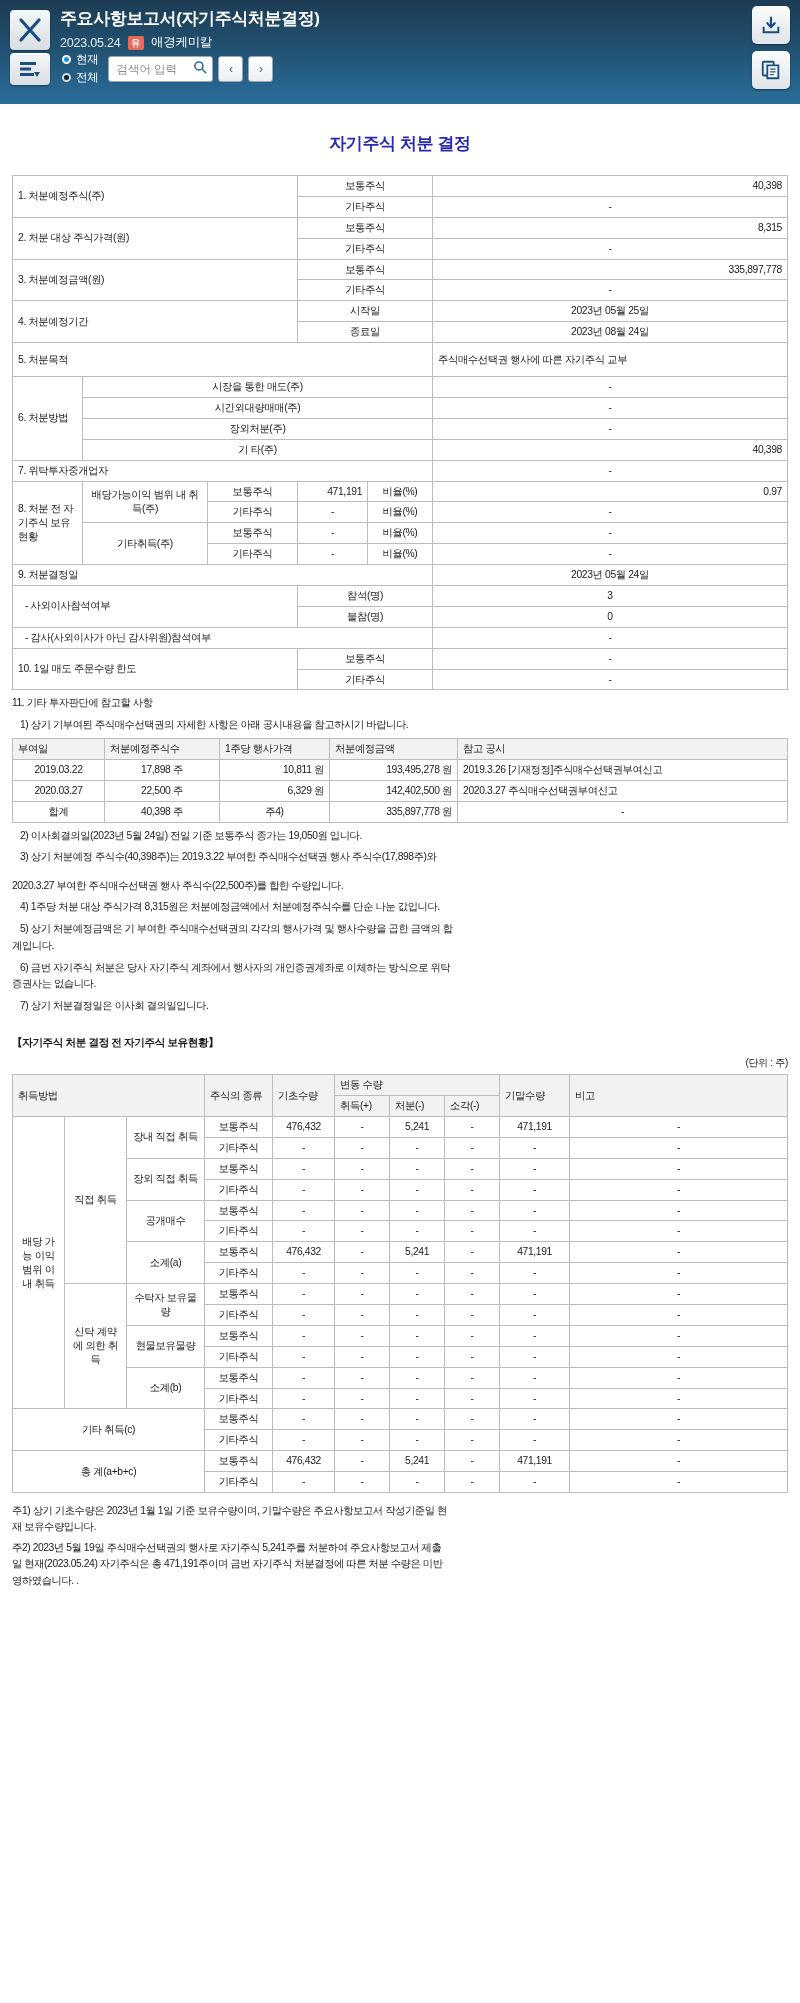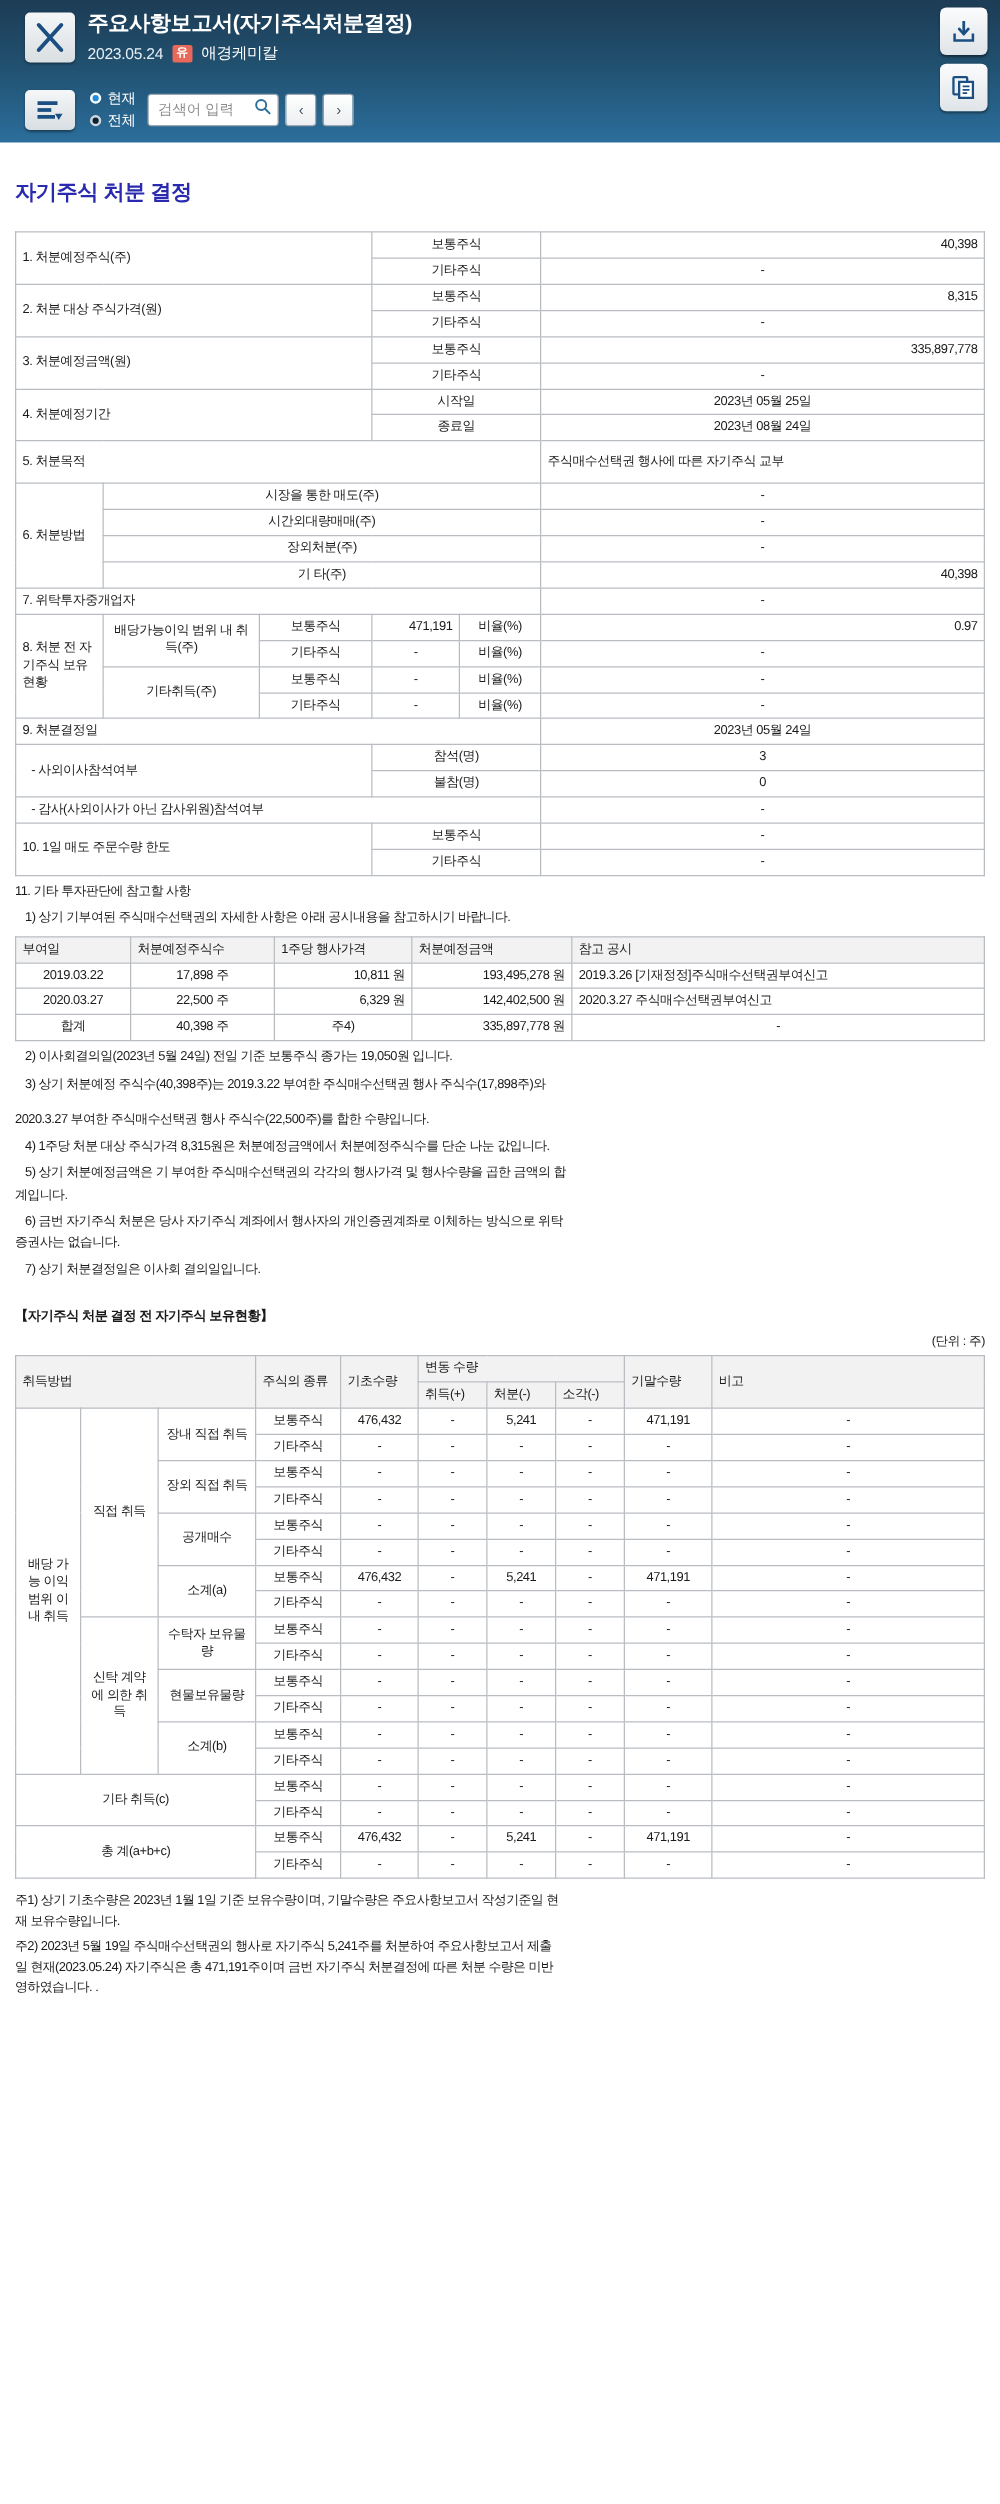--- a/index.html
+++ b/index.html
@@ -16,7 +16,7 @@
   
   .appbar {
     background: linear-gradient(180deg,#1d3c55 0%, #21506f 45%, #2b6e9c 100%);
-    padding: 6px 10px 10px 20px;
+    padding: 6px 10px 10px 10px;
     position: relative;
     min-height: 104px;
   }

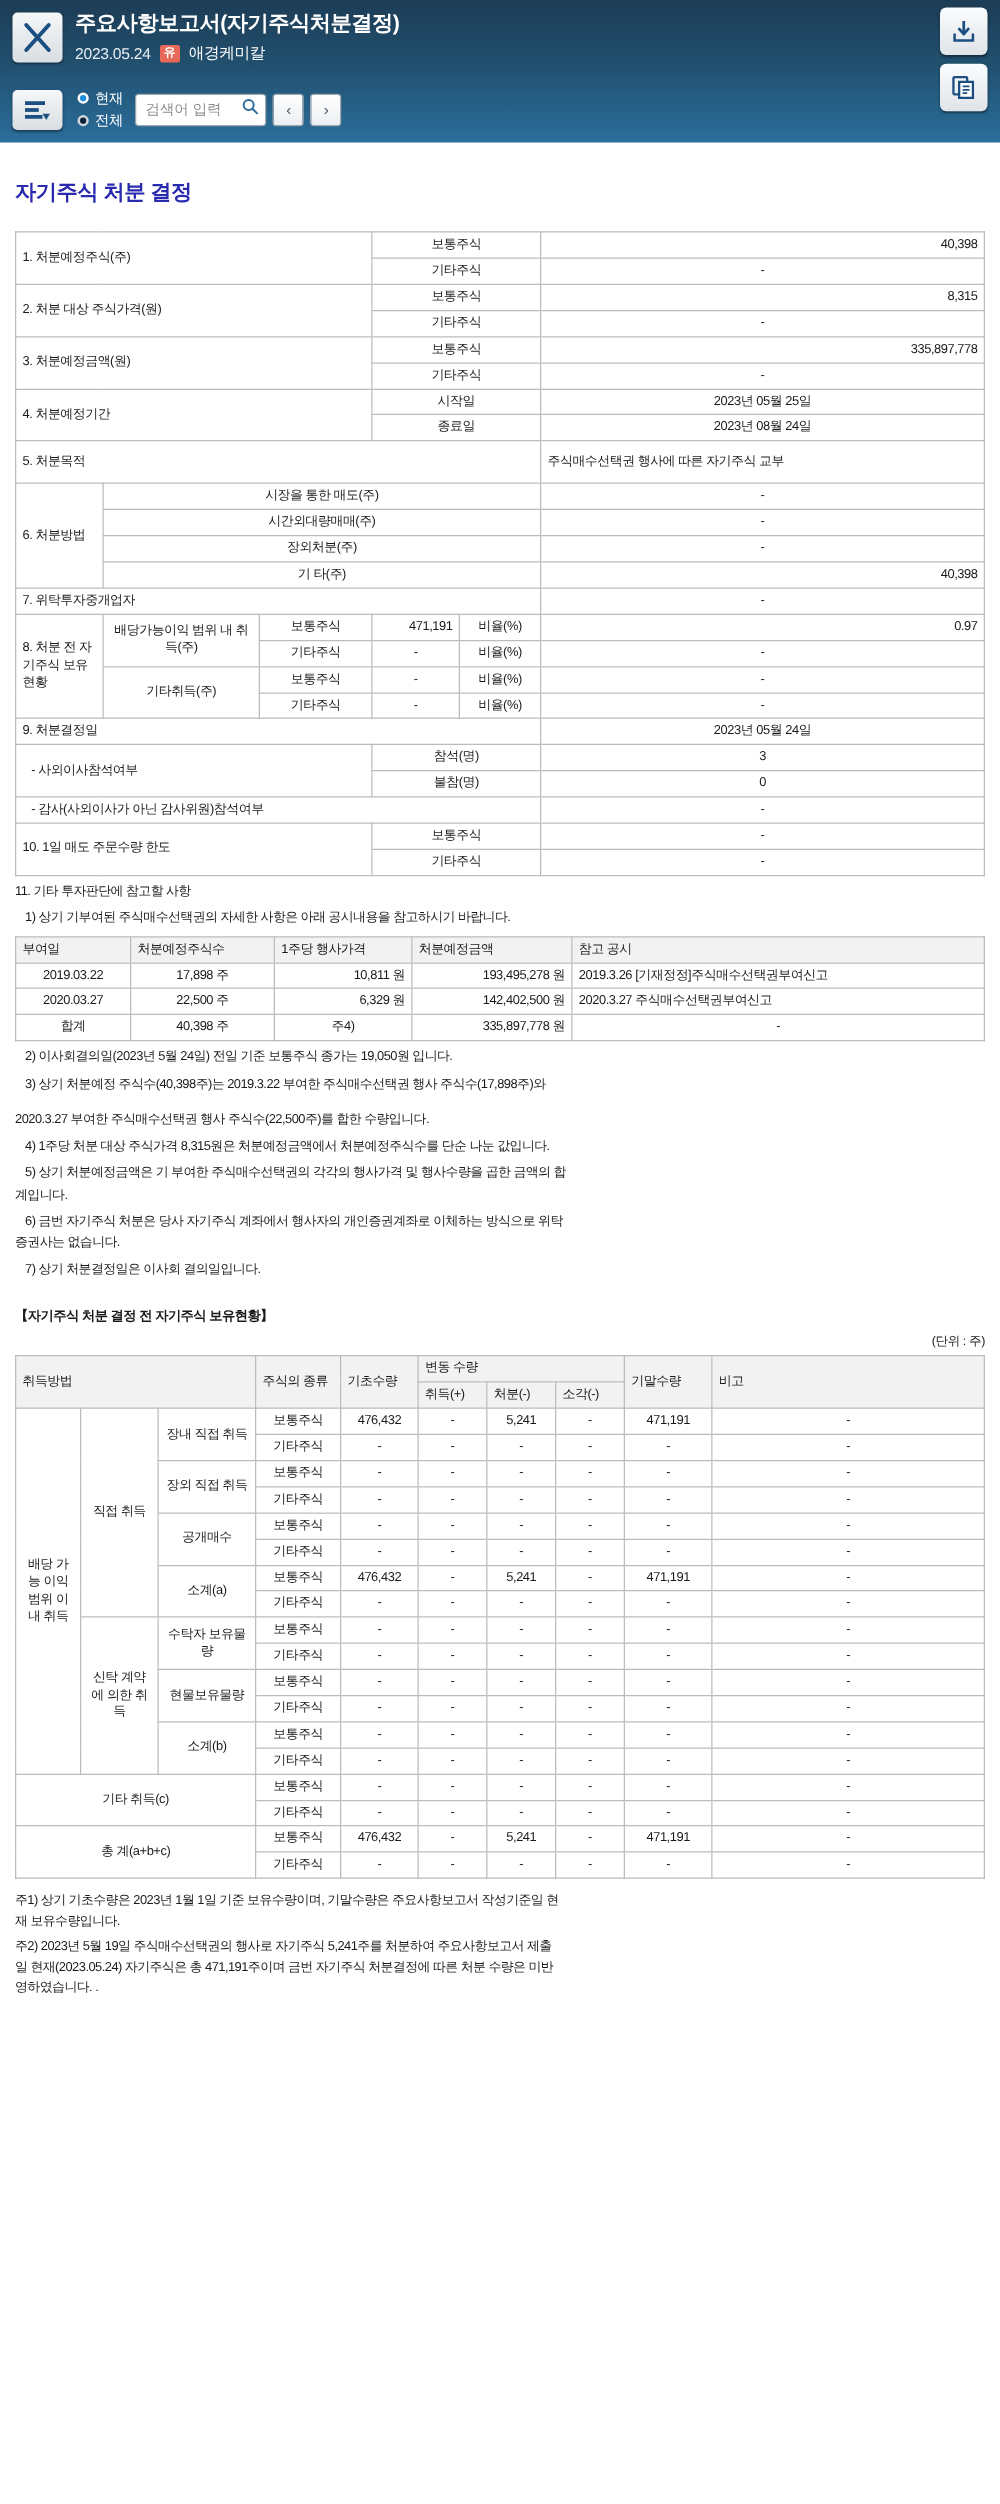--- a/index.html
+++ b/index.html
@@ -53,7 +53,7 @@
   }
 
   
-  .toolbar-row { display:flex; align-items:center; margin-top:20px; }
+  .toolbar-row { display:flex; align-items:center; margin-top:1px; }
   .menu-box {
     width:40px; height:32px; border-radius:4px; flex:0 0 auto;
     background: linear-gradient(180deg,#f5f7f8,#d9dee2);

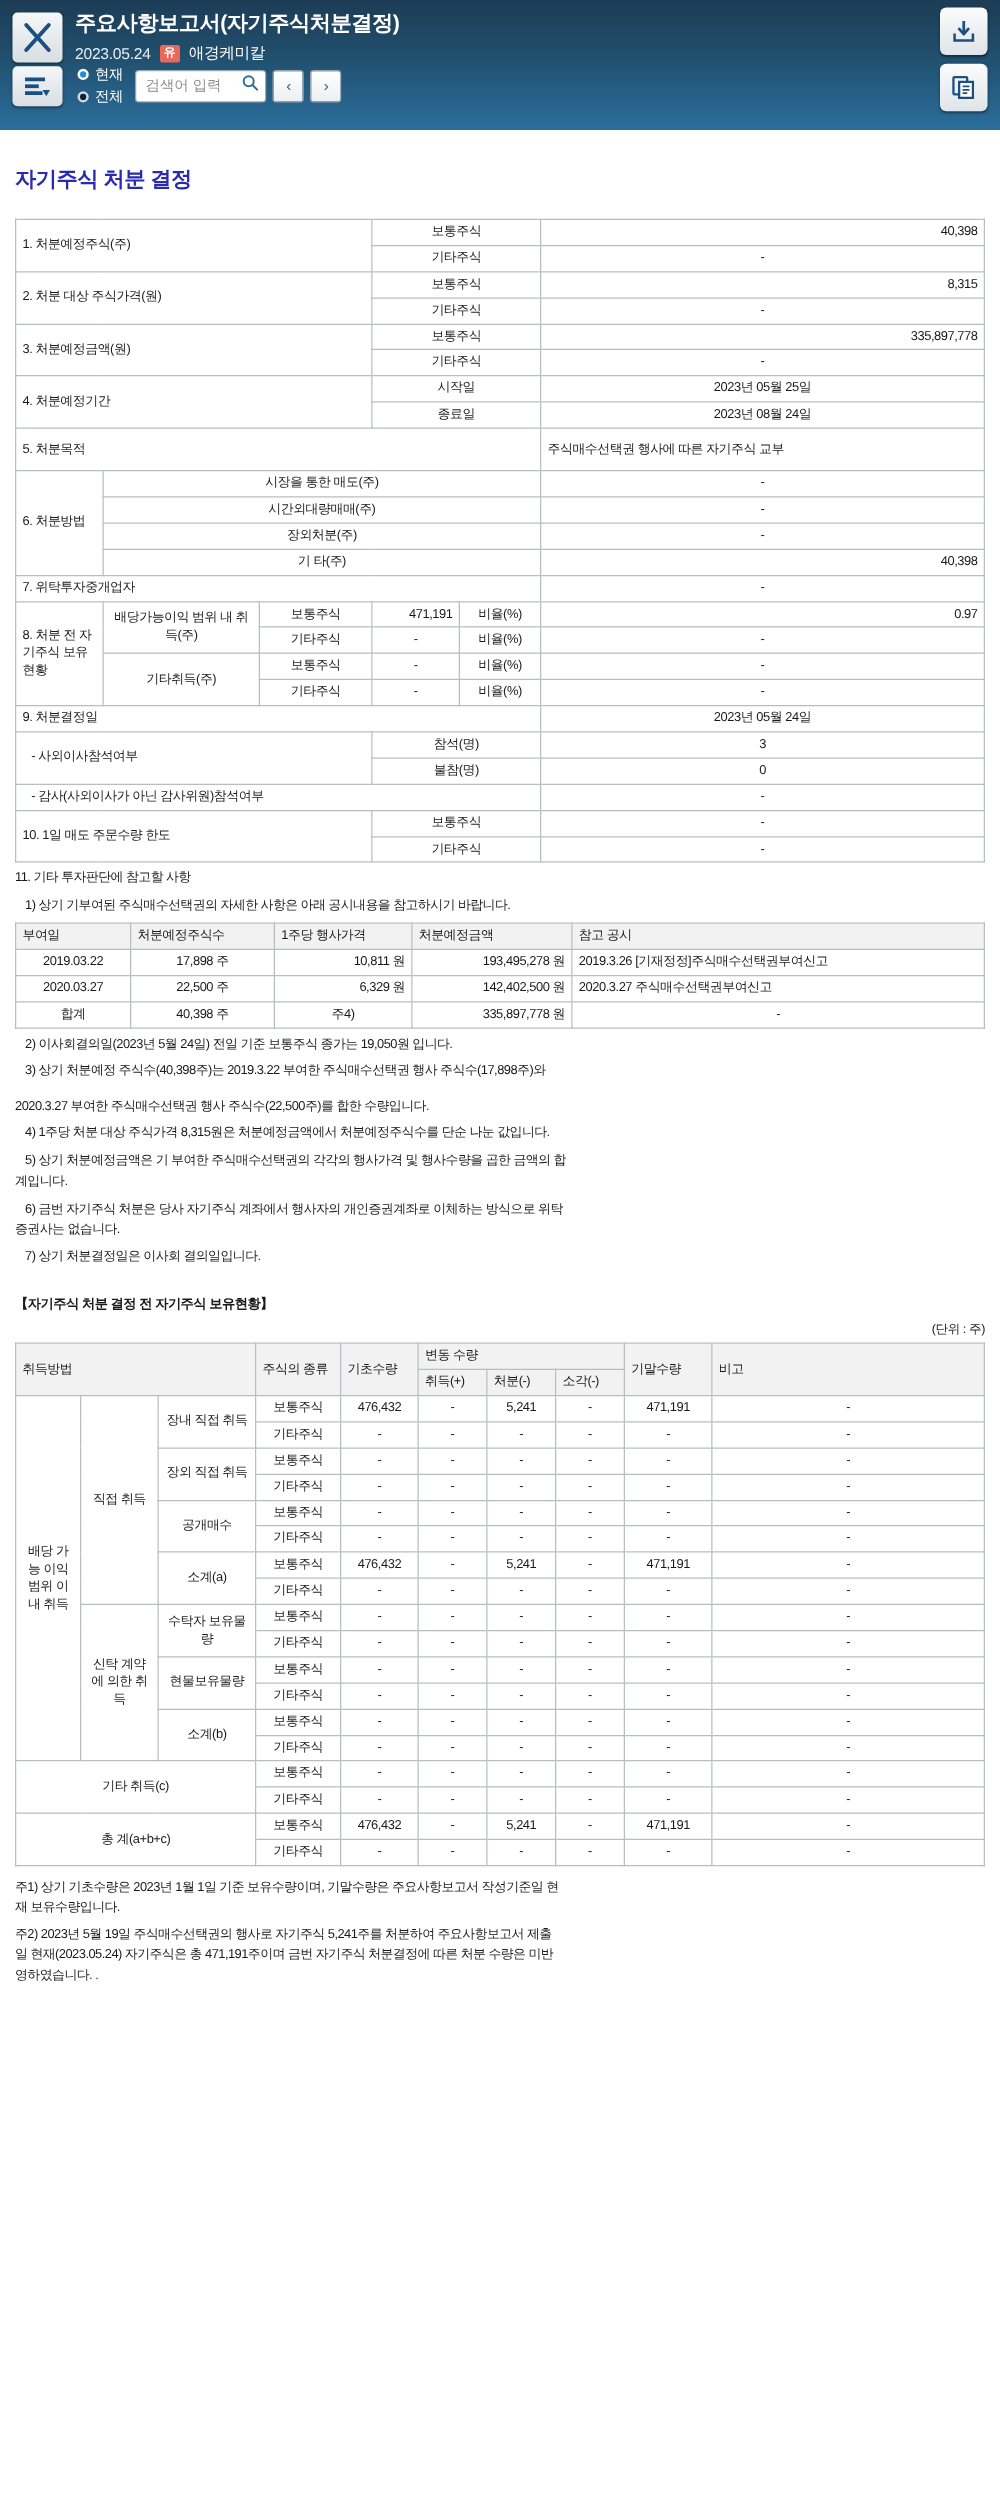--- a/index.html
+++ b/index.html
@@ -86,7 +86,7 @@
   
   .page { padding: 0 12px 28px 12px; }
   h1.sect-title {
-    text-align:left; color:#2a2ab0; font-size:17px; font-weight:700;
+    text-align:center; color:#2a2ab0; font-size:17px; font-weight:700;
     margin: 28px 0 20px 0; letter-spacing:-0.4px;
   }
 

